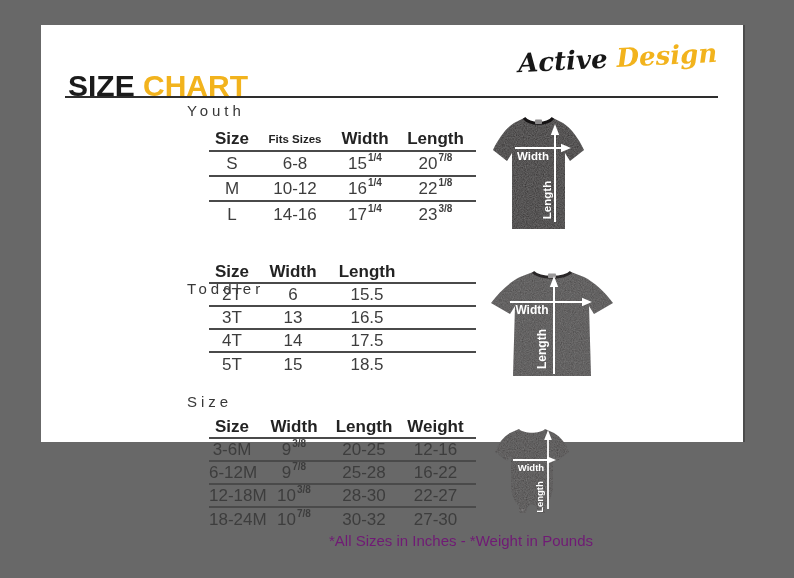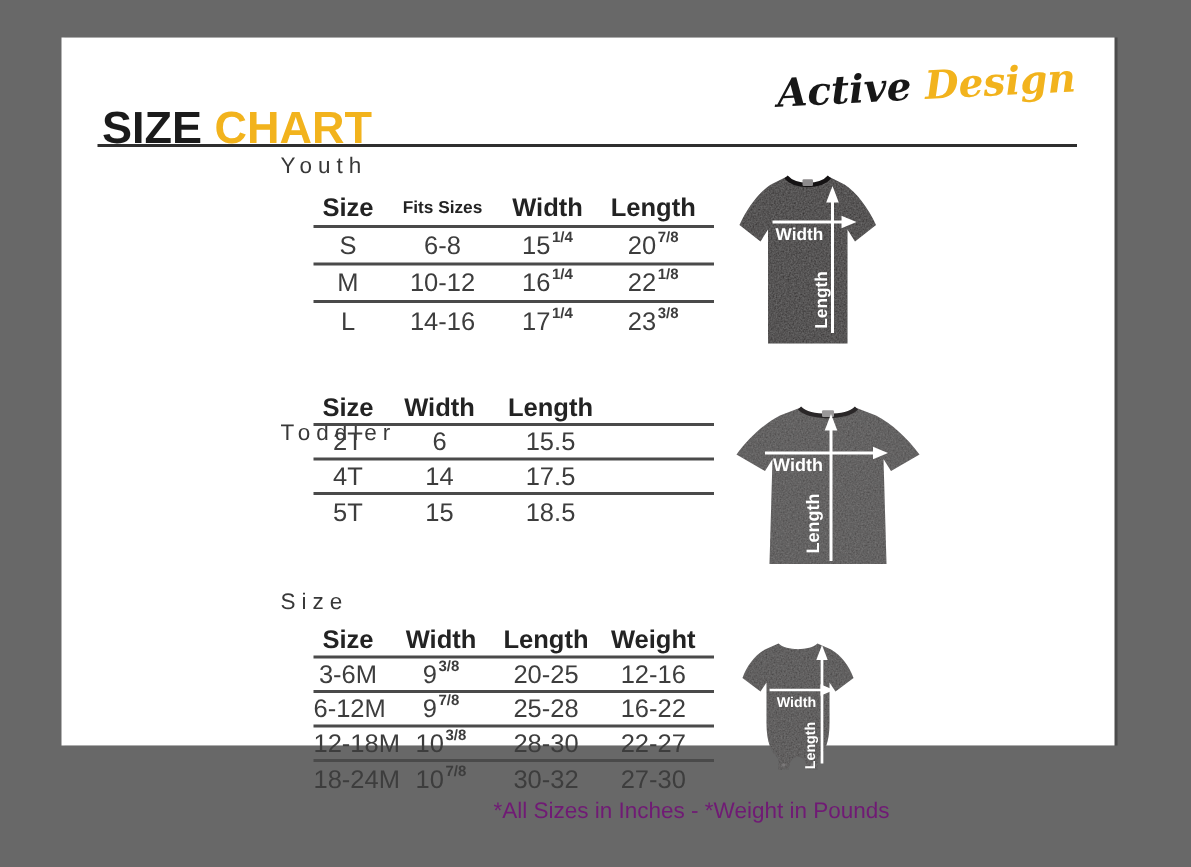--- a/index.html
+++ b/index.html
@@ -9,7 +9,7 @@
     font-family:"Liberation Sans", sans-serif;
   }
   .card {
-    position:absolute; left:41px; top:25px; width:702px; height:472px;
+    position:absolute; left:41px; top:25px; width:702px; height:417px;
     background:#ffffff;
     box-shadow:2px 0 0 rgba(72,72,72,.85);
   }

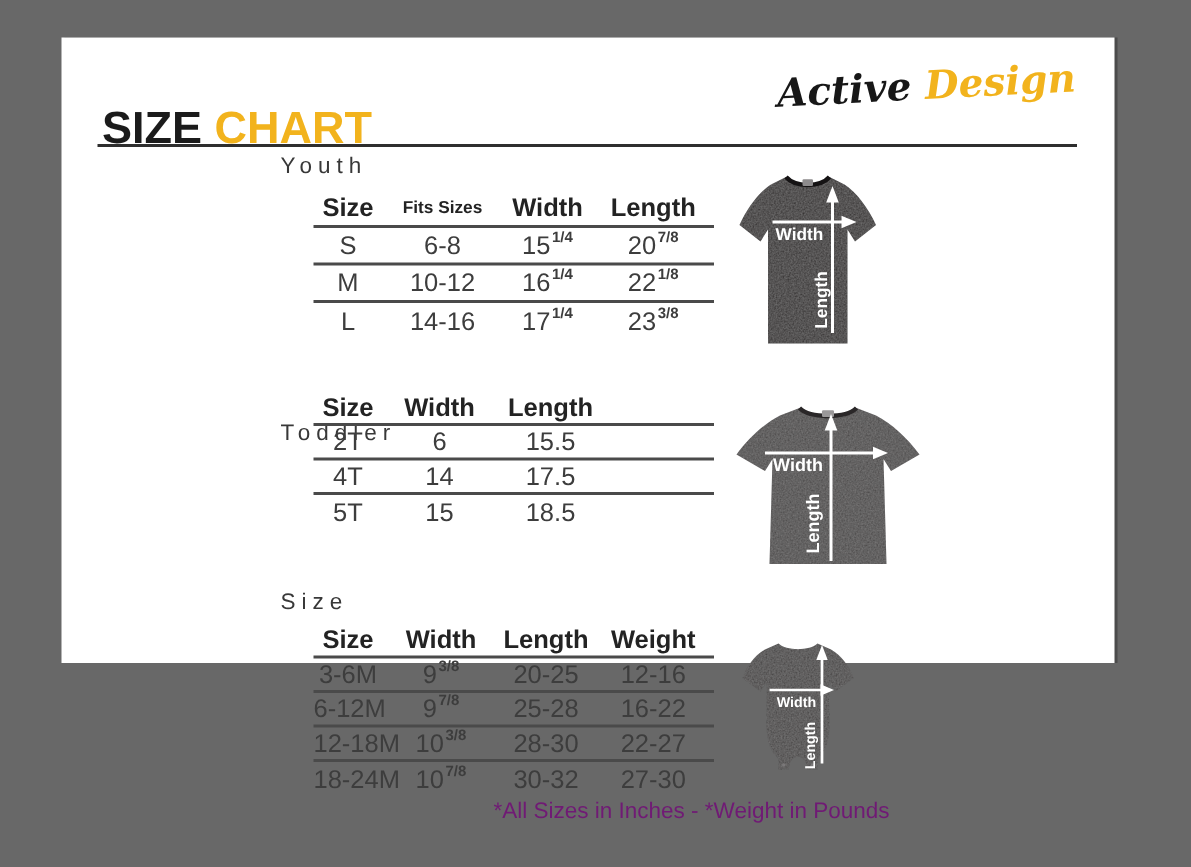--- a/index.html
+++ b/index.html
@@ -147,6 +147,11 @@
       <span class="cell">15.5</span>
     </div>
     <div class="row">
+      <span class="cell">3T</span>
+      <span class="cell">13</span>
+      <span class="cell">16.5</span>
+    </div>
+    <div class="row">
       <span class="cell">4T</span>
       <span class="cell">14</span>
       <span class="cell">17.5</span>

